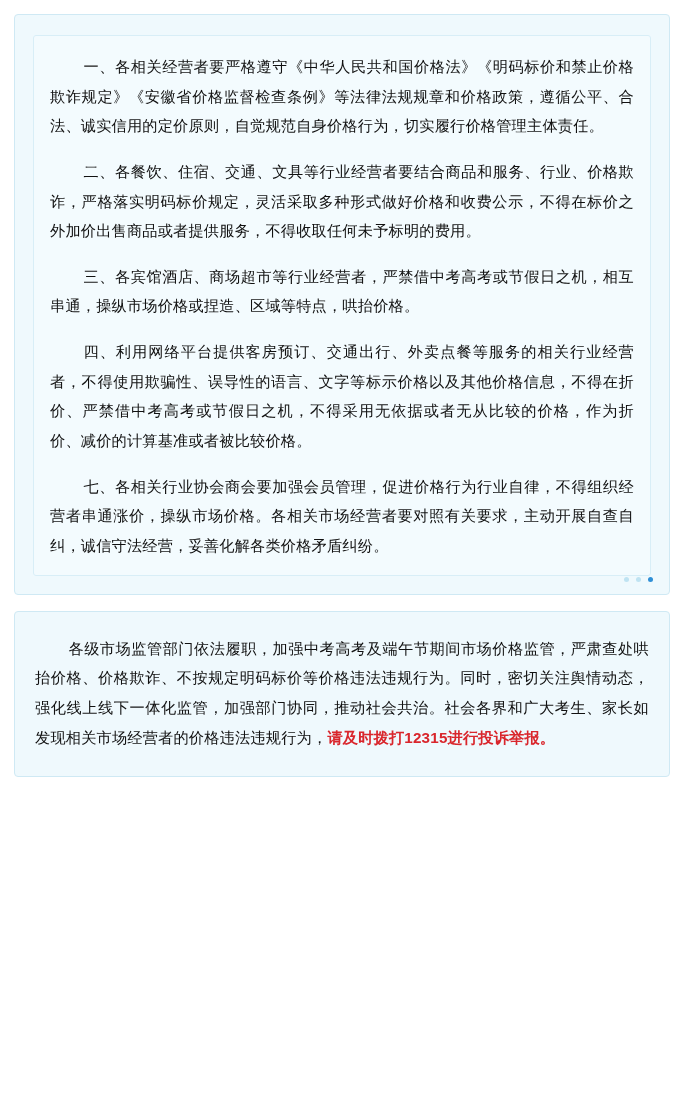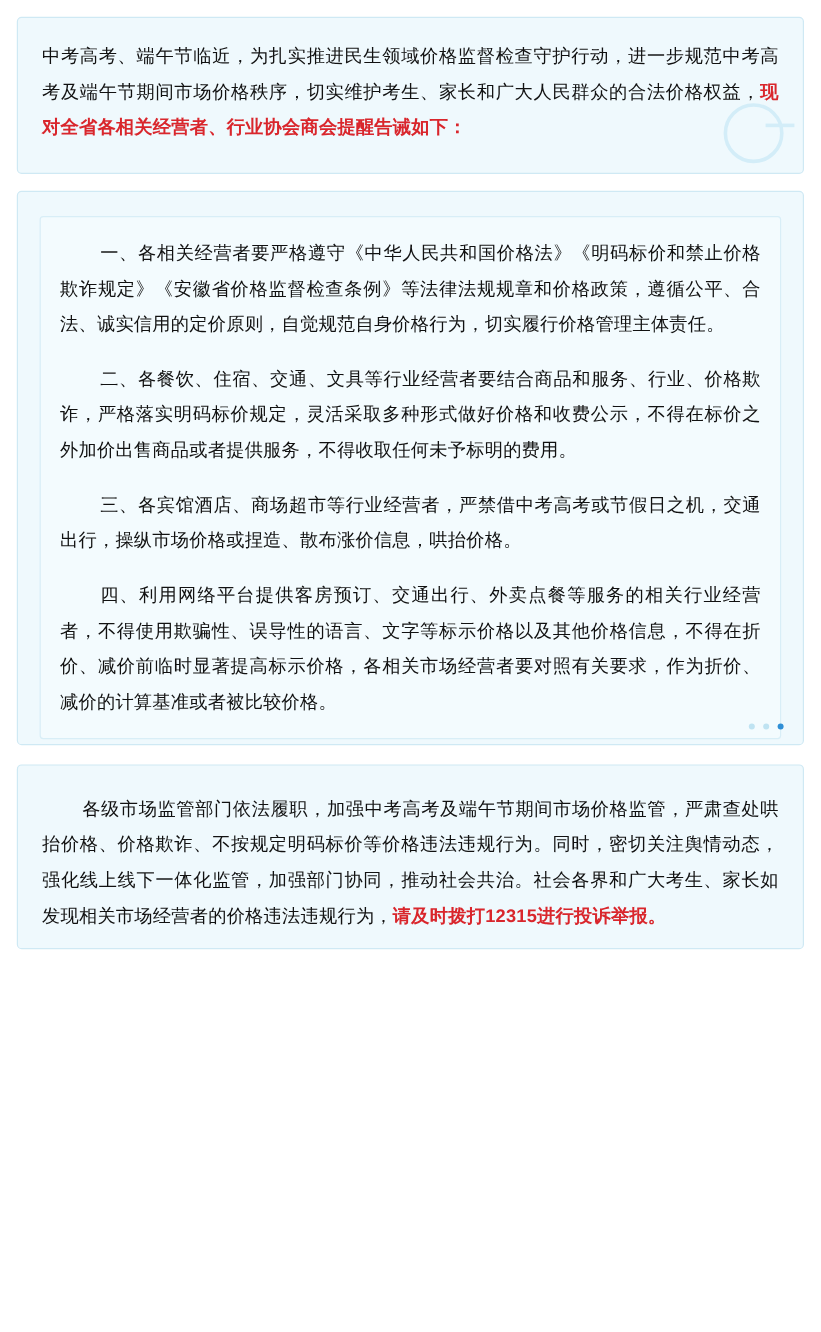--- a/index.html
+++ b/index.html
@@ -110,10 +110,6 @@
 
 <div class="page">
 
-  <section class="card intro">
-    <p class="para"><span>中考高考、端午节临近，为扎实推进民生领域价格监督检查守护行动，进一步规范中考高考及端午节期间市场价格秩序，切实维护考生、家长和广大人民群众的合法价格权益，</span><span class="hl">现对全省各相关经营者、行业协会商会提醒告诫如下：</span></p>
-    <span class="ring"></span>
-  </section>
 
   <section class="card body">
     <div class="inner">

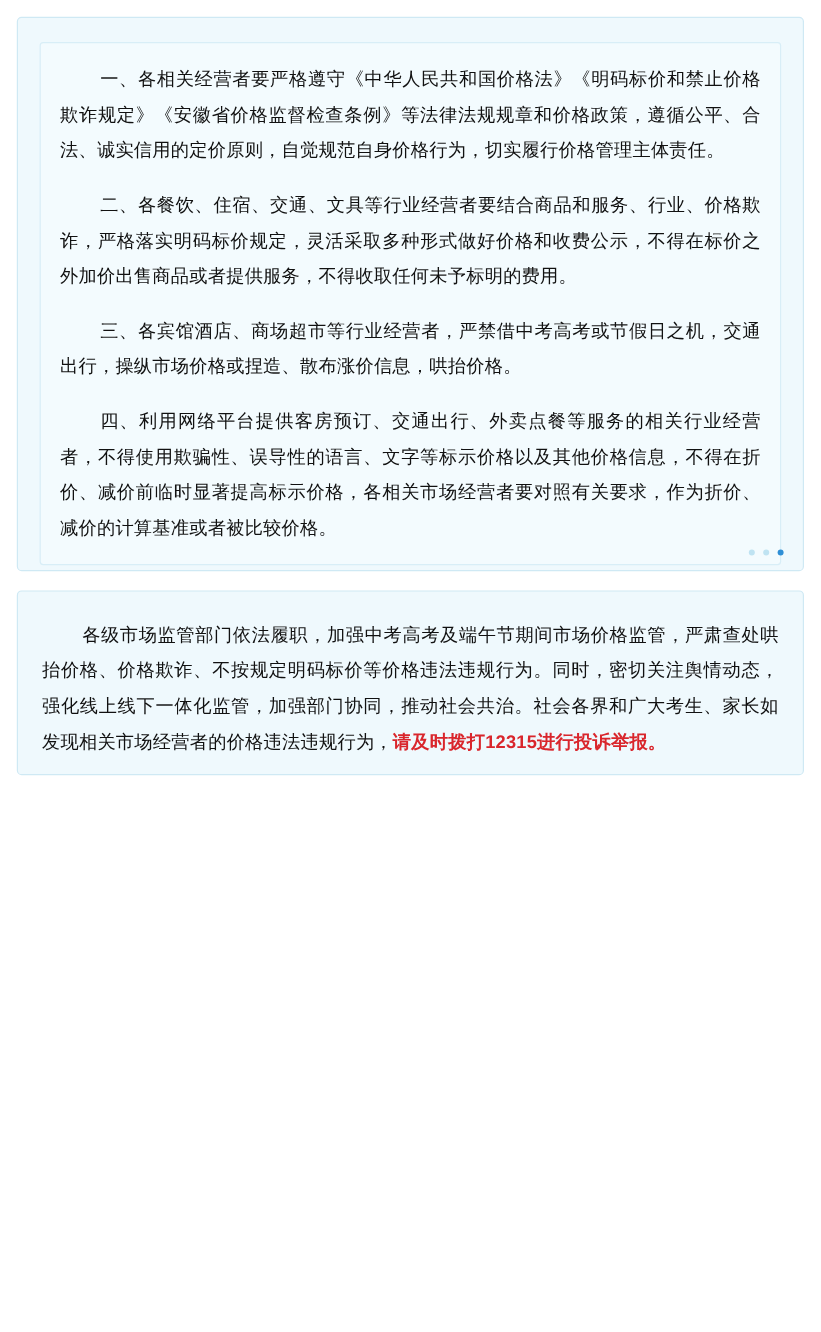--- a/index.html
+++ b/index.html
@@ -34,7 +34,7 @@
     margin-bottom: 14px;
   }
   .card.body {
-    padding: 20px 18px 4px 18px;
+    padding: 20px 18px 18px 18px;
     margin-bottom: 16px;
   }
   .card.footer {

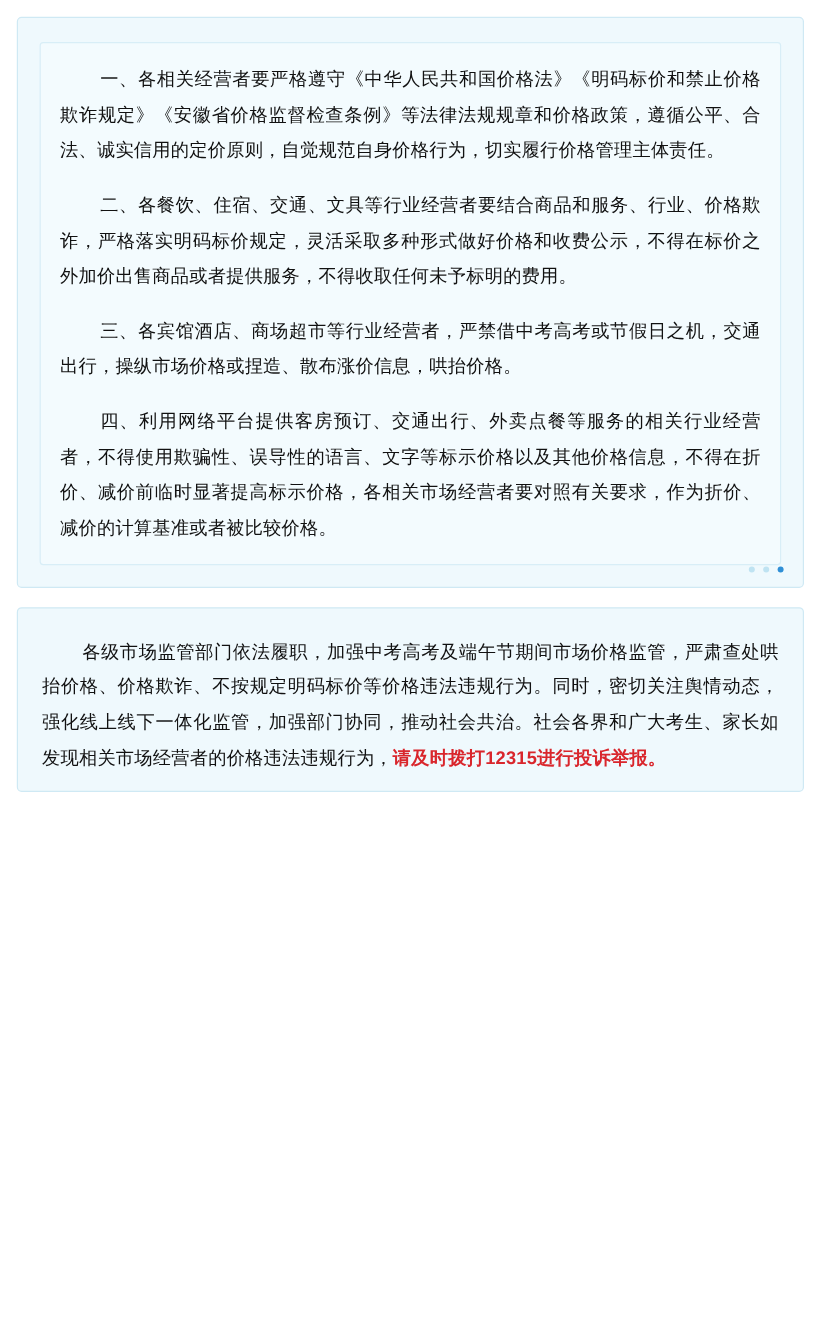--- a/index.html
+++ b/index.html
@@ -115,7 +115,7 @@
     <div class="inner">
       <p class="para indent">一、各相关经营者要严格遵守《中华人民共和国价格法》《明码标价和禁止价格欺诈规定》《安徽省价格监督检查条例》等法律法规规章和价格政策，遵循公平、合法、诚实信用的定价原则，自觉规范自身价格行为，切实履行价格管理主体责任。</p>
       <p class="para indent">二、各餐饮、住宿、交通、文具等行业经营者要结合商品和服务、行业、价格欺诈，严格落实明码标价规定，灵活采取多种形式做好价格和收费公示，不得在标价之外加价出售商品或者提供服务，不得收取任何未予标明的费用。</p>
-      <p class="para indent">三、各宾馆酒店、商场超市等行业经营者，严禁借中考高考或节假日之机，交通出行，操纵市场价格或捏造、散布涨价信息，哄抬价格。</p>
+      <p class="para indent">三、各宾馆酒店、商场超市等行业经营者，严禁借中考高考或节假日之机，相互串通，操纵市场价格或捏造、区域等特点，哄抬价格。</p>
       <p class="para indent">四、利用网络平台提供客房预订、交通出行、外卖点餐等服务的相关行业经营者，不得使用欺骗性、误导性的语言、文字等标示价格以及其他价格信息，不得在折价、减价前临时显著提高标示价格，各相关市场经营者要对照有关要求，作为折价、减价的计算基准或者被比较价格。</p>
     </div>
     <span class="dots">

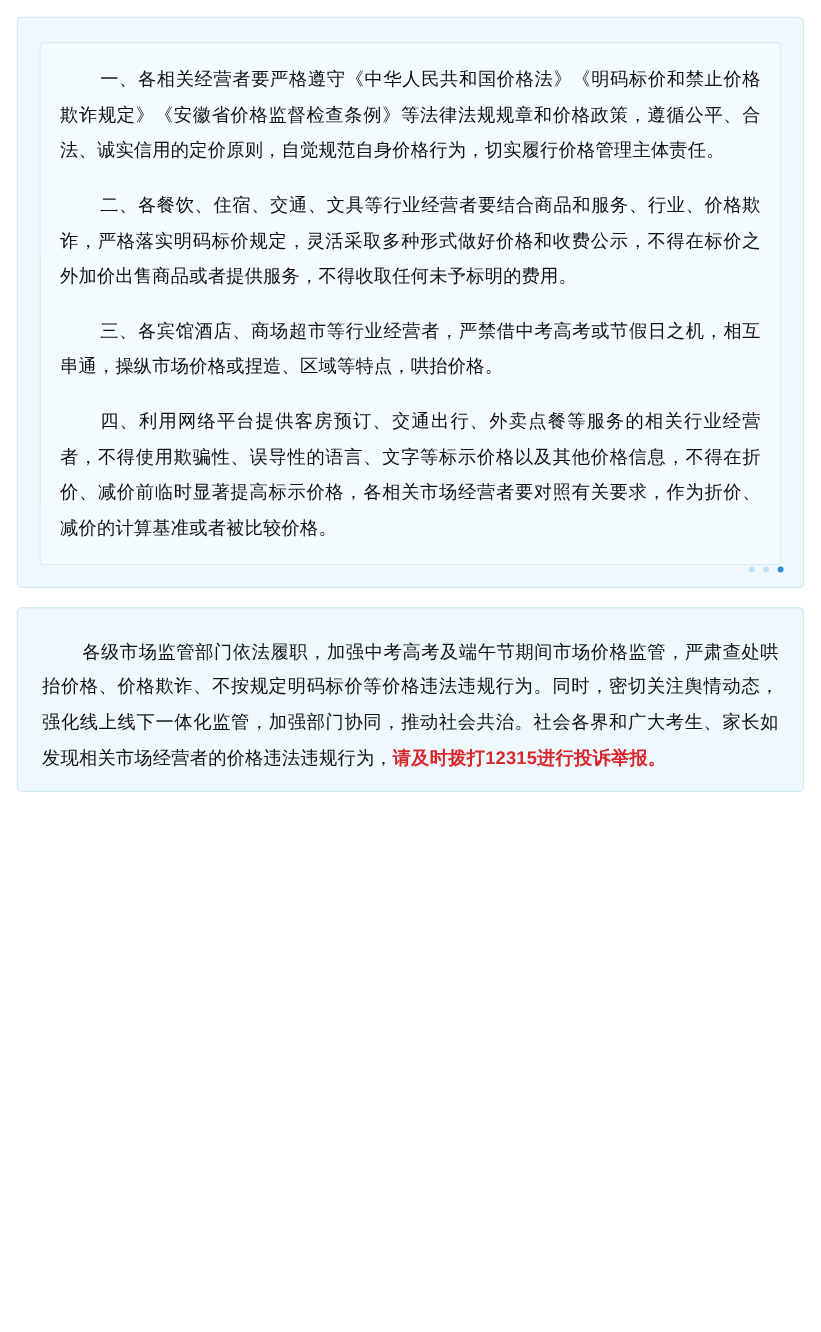--- a/index.html
+++ b/index.html
@@ -116,7 +116,7 @@
       <p class="para indent">一、各相关经营者要严格遵守《中华人民共和国价格法》《明码标价和禁止价格欺诈规定》《安徽省价格监督检查条例》等法律法规规章和价格政策，遵循公平、合法、诚实信用的定价原则，自觉规范自身价格行为，切实履行价格管理主体责任。</p>
       <p class="para indent">二、各餐饮、住宿、交通、文具等行业经营者要结合商品和服务、行业、价格欺诈，严格落实明码标价规定，灵活采取多种形式做好价格和收费公示，不得在标价之外加价出售商品或者提供服务，不得收取任何未予标明的费用。</p>
       <p class="para indent">三、各宾馆酒店、商场超市等行业经营者，严禁借中考高考或节假日之机，相互串通，操纵市场价格或捏造、区域等特点，哄抬价格。</p>
-      <p class="para indent">四、利用网络平台提供客房预订、交通出行、外卖点餐等服务的相关行业经营者，不得使用欺骗性、误导性的语言、文字等标示价格以及其他价格信息，不得在折价、减价前临时显著提高标示价格，各相关市场经营者要对照有关要求，作为折价、减价的计算基准或者被比较价格。</p>
+      <p class="para indent">四、利用网络平台提供客房预订、交通出行、外卖点餐等服务的相关行业经营者，不得使用欺骗性、误导性的语言、文字等标示价格以及其他价格信息，不得在折价、严禁借中考高考或节假日之机，不得采用无依据或者无从比较的价格，作为折价、减价的计算基准或者被比较价格。</p>
     </div>
     <span class="dots">
         <i></i>

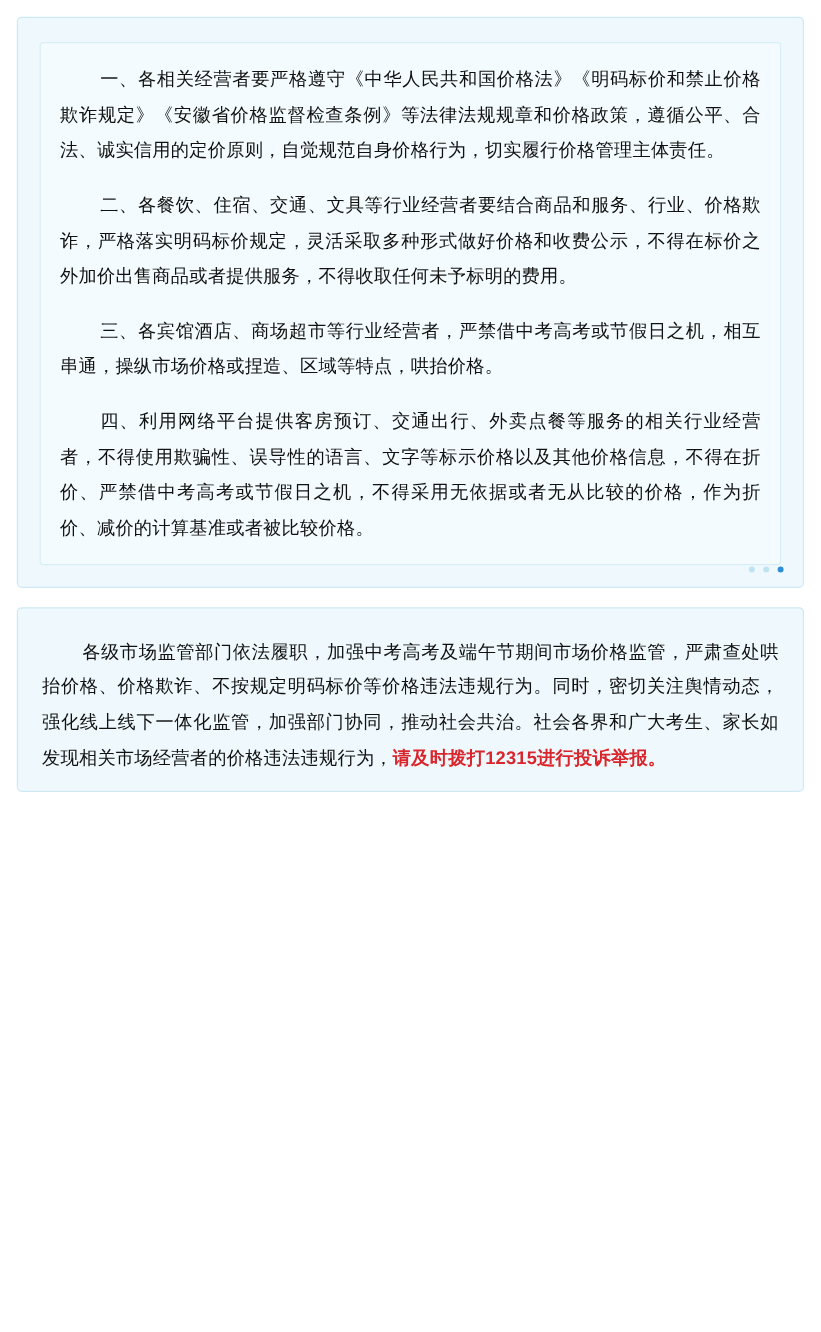--- a/index.html
+++ b/index.html
@@ -117,6 +117,7 @@
       <p class="para indent">二、各餐饮、住宿、交通、文具等行业经营者要结合商品和服务、行业、价格欺诈，严格落实明码标价规定，灵活采取多种形式做好价格和收费公示，不得在标价之外加价出售商品或者提供服务，不得收取任何未予标明的费用。</p>
       <p class="para indent">三、各宾馆酒店、商场超市等行业经营者，严禁借中考高考或节假日之机，相互串通，操纵市场价格或捏造、区域等特点，哄抬价格。</p>
       <p class="para indent">四、利用网络平台提供客房预订、交通出行、外卖点餐等服务的相关行业经营者，不得使用欺骗性、误导性的语言、文字等标示价格以及其他价格信息，不得在折价、严禁借中考高考或节假日之机，不得采用无依据或者无从比较的价格，作为折价、减价的计算基准或者被比较价格。</p>
+      <p class="para indent">七、各相关行业协会商会要加强会员管理，促进价格行为行业自律，不得组织经营者串通涨价，操纵市场价格。各相关市场经营者要对照有关要求，主动开展自查自纠，诚信守法经营，妥善化解各类价格矛盾纠纷。</p>
     </div>
     <span class="dots">
         <i></i>

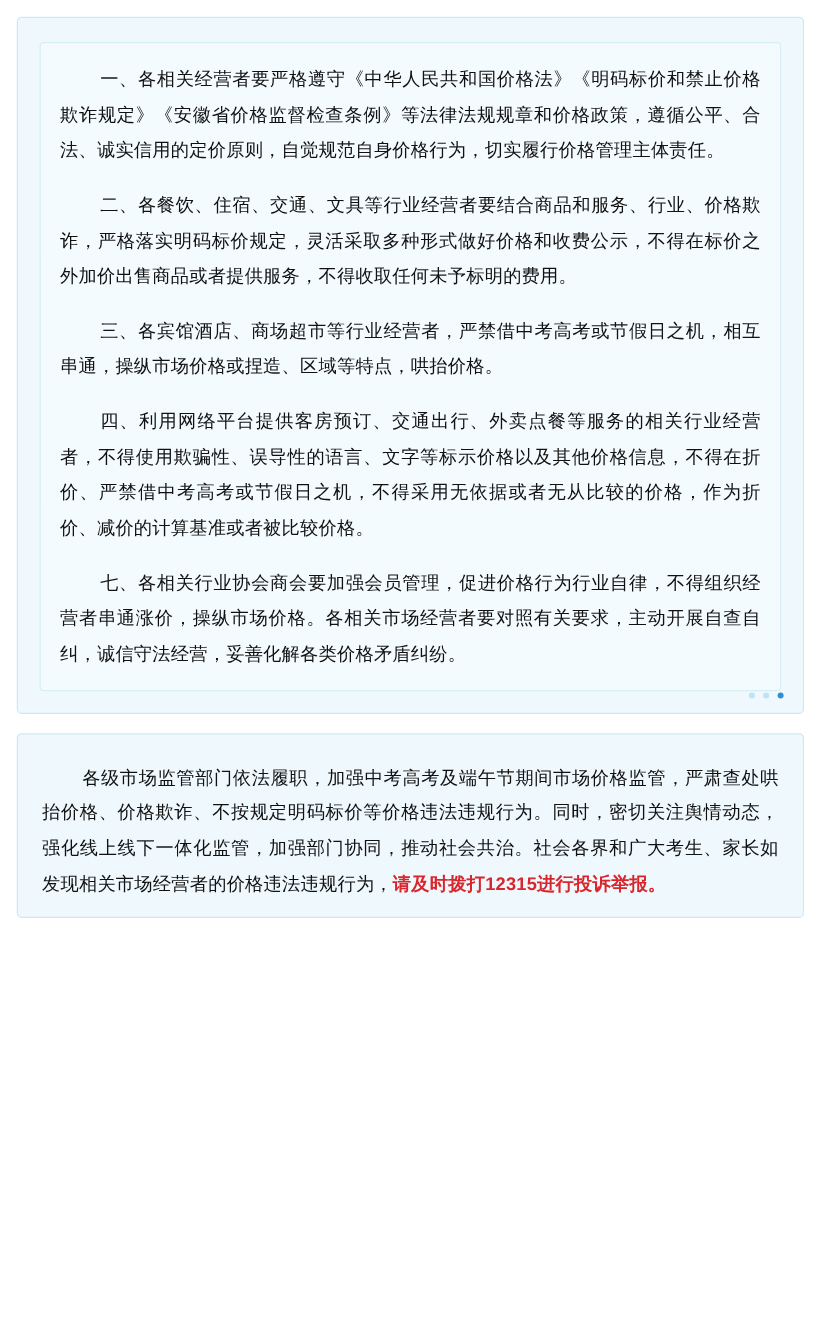--- a/index.html
+++ b/index.html
@@ -38,7 +38,7 @@
     margin-bottom: 16px;
   }
   .card.footer {
-    padding: 22px 20px 12px 20px;
+    padding: 22px 20px 24px 20px;
     margin-bottom: 6px;
   }
 

